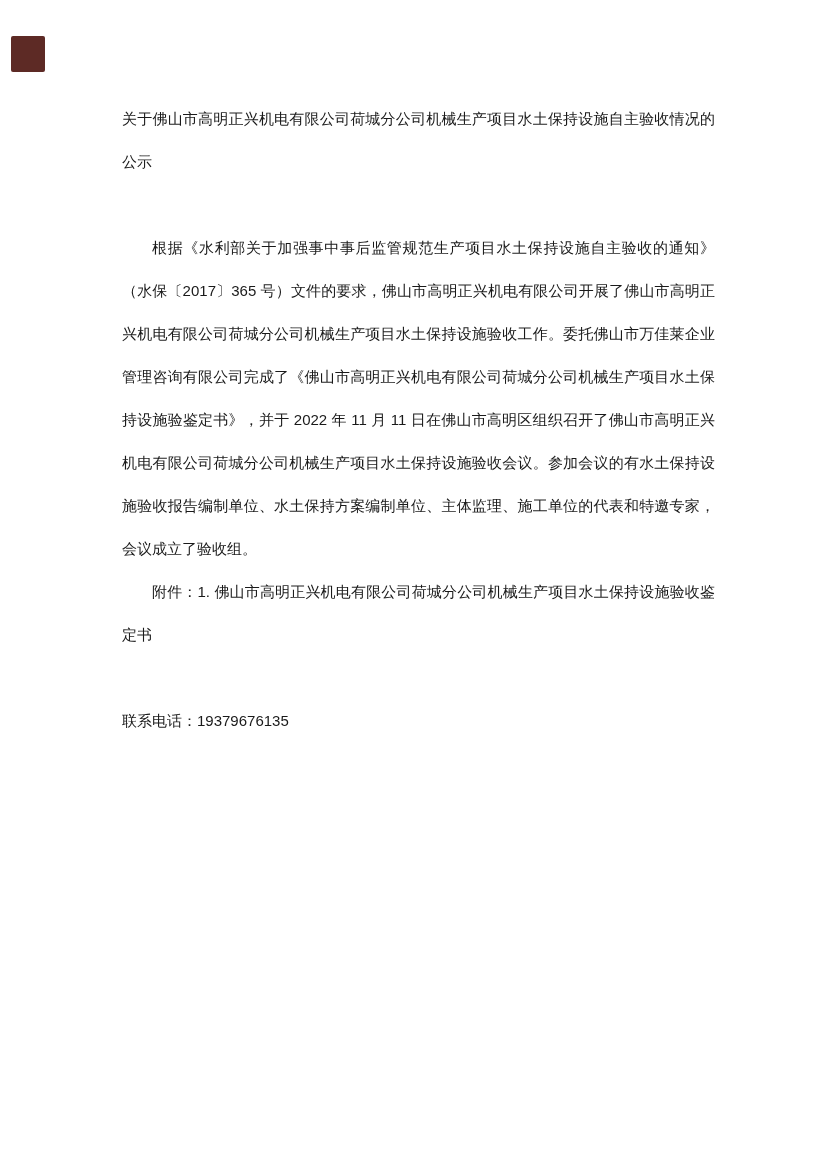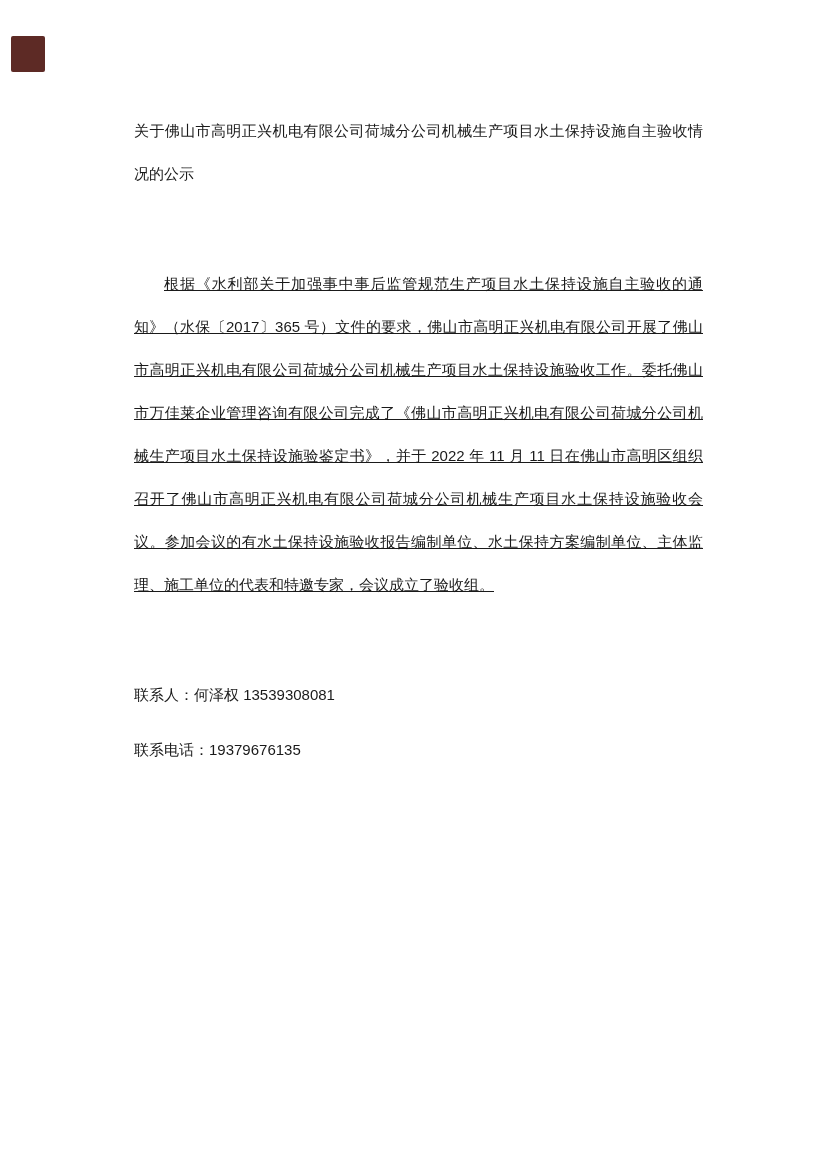--- a/index.html
+++ b/index.html
@@ -30,7 +30,7 @@
     width: 593px;
   }
   .doc-content p {
-    margin: 12px;
+    margin: 0;
     font-size: 15px;
     line-height: 43px;
     text-align: justify;

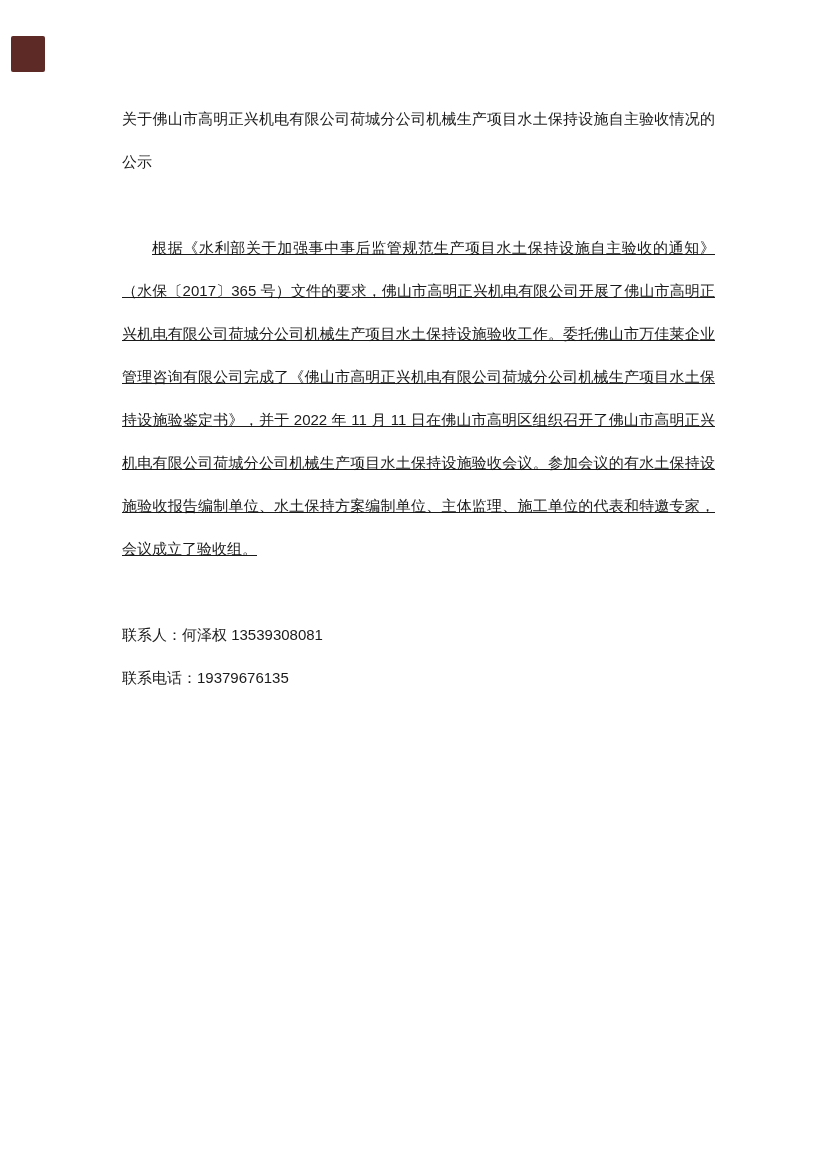--- a/index.html
+++ b/index.html
@@ -41,7 +41,6 @@
   }
   .indent {
     text-indent: 2em;
-    text-decoration: underline;
   }
   .blank-line {
     height: 43px;

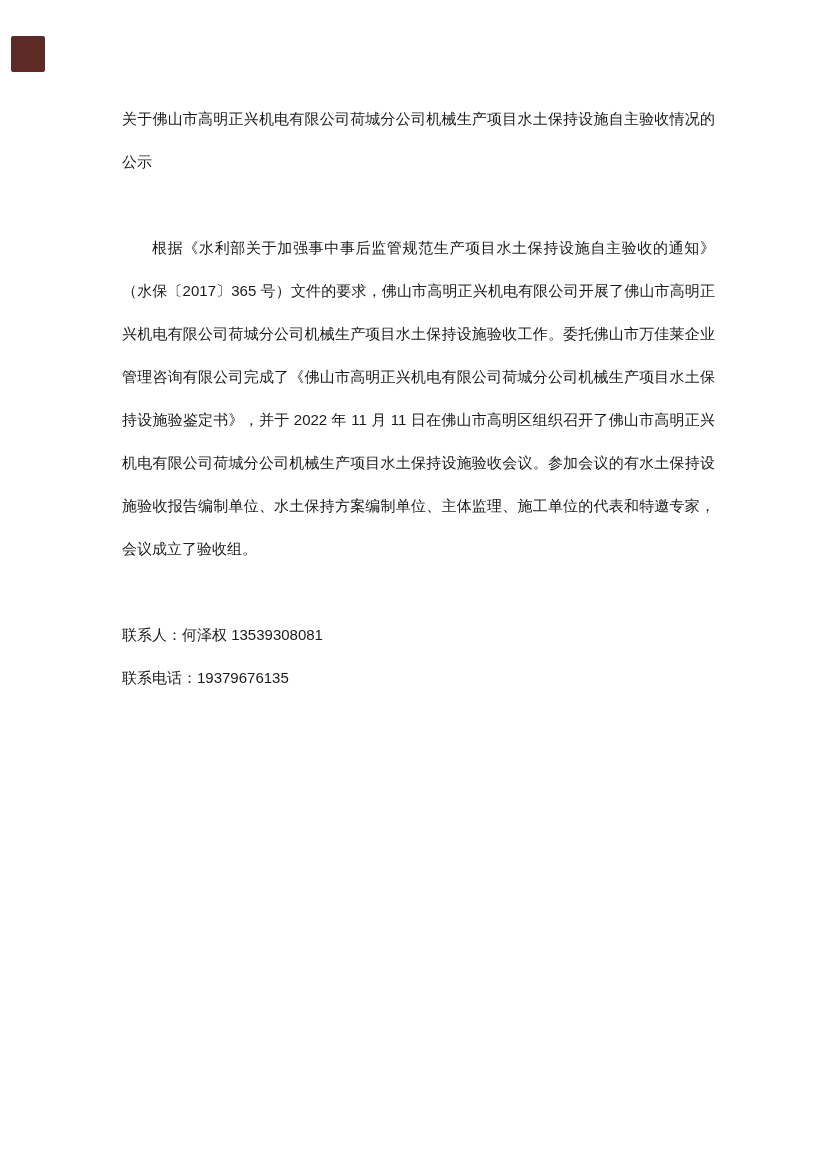--- a/index.html
+++ b/index.html
@@ -61,6 +61,7 @@
 
 
 
+  <p class="indent">附件：1. 佛山市高明正兴机电有限公司荷城分公司机械生产项目水土保持设施验收鉴定书</p>
 
   <div class="blank-line"></div>
 

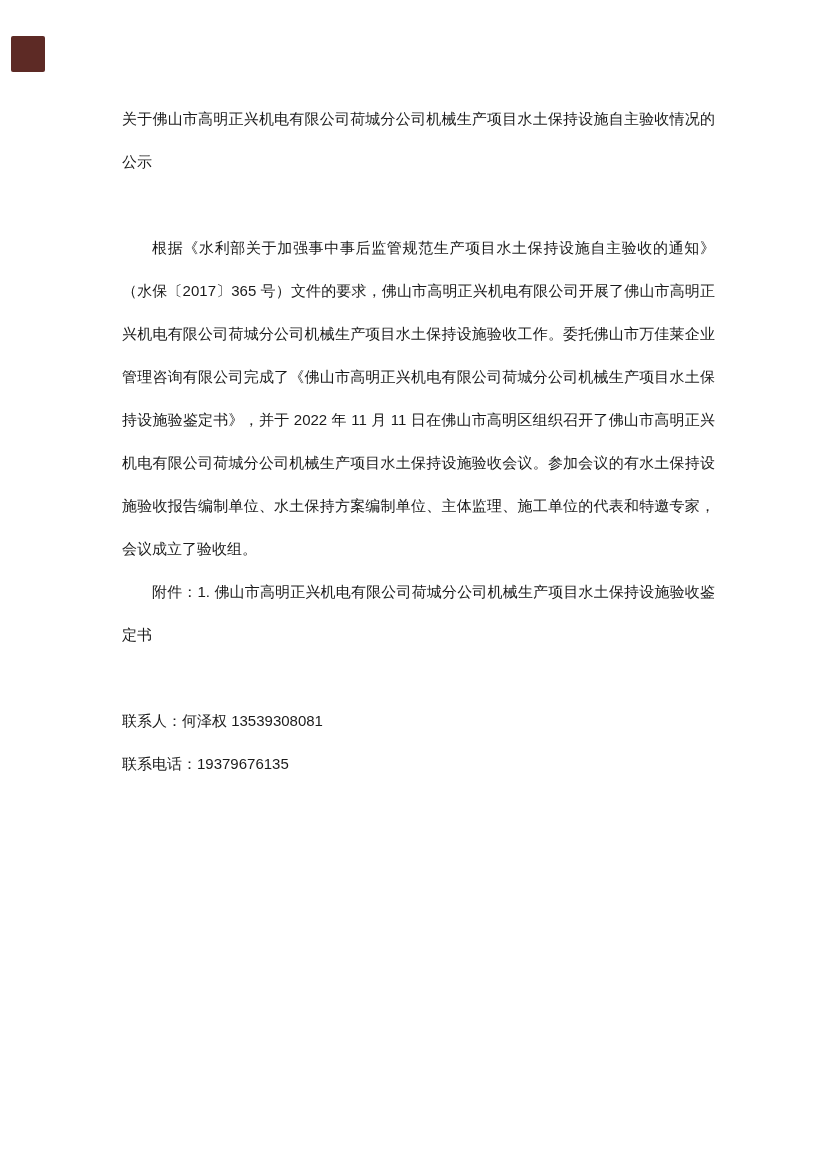--- a/index.html
+++ b/index.html
@@ -65,7 +65,6 @@
 
   <div class="blank-line"></div>
 
-  <p>联系人：何泽权 13539308081</p>
 
   <p>联系电话：19379676135</p>
 

